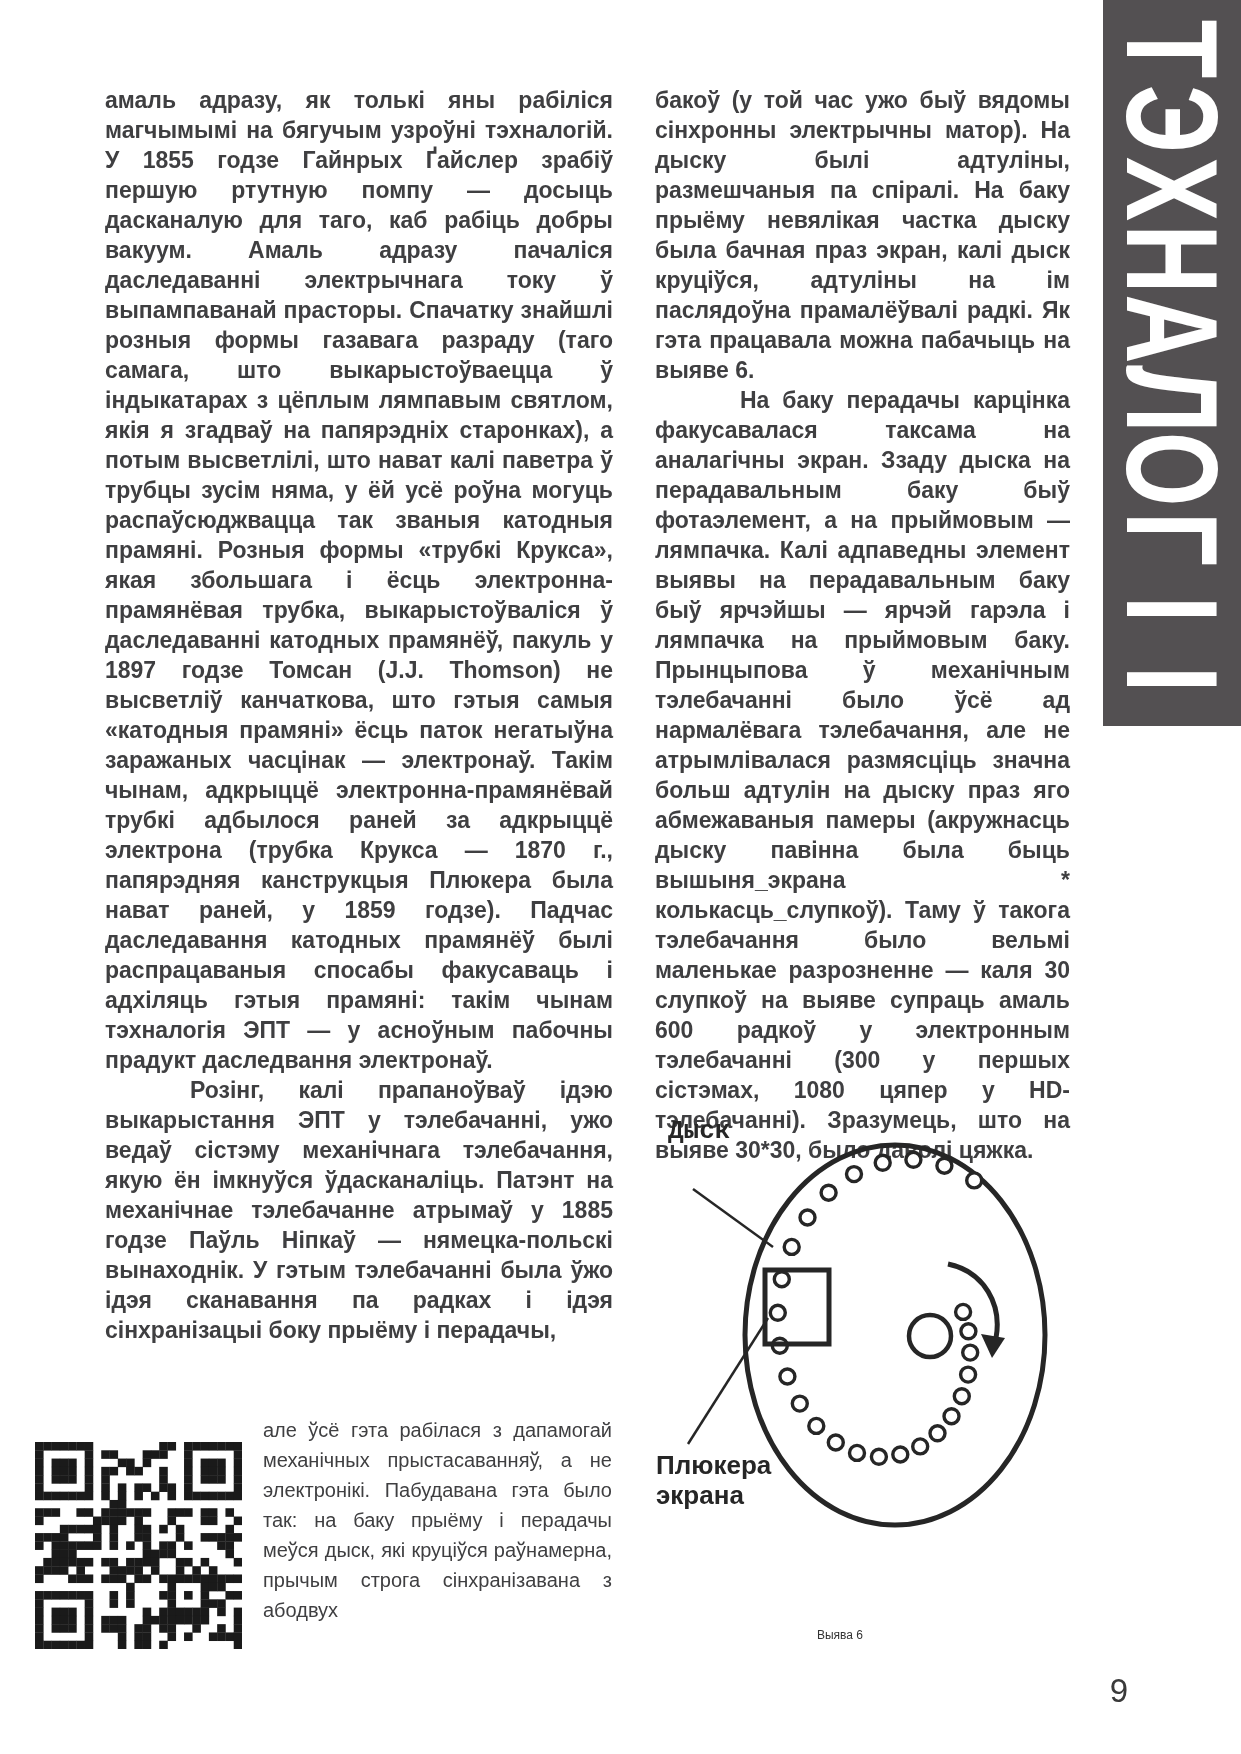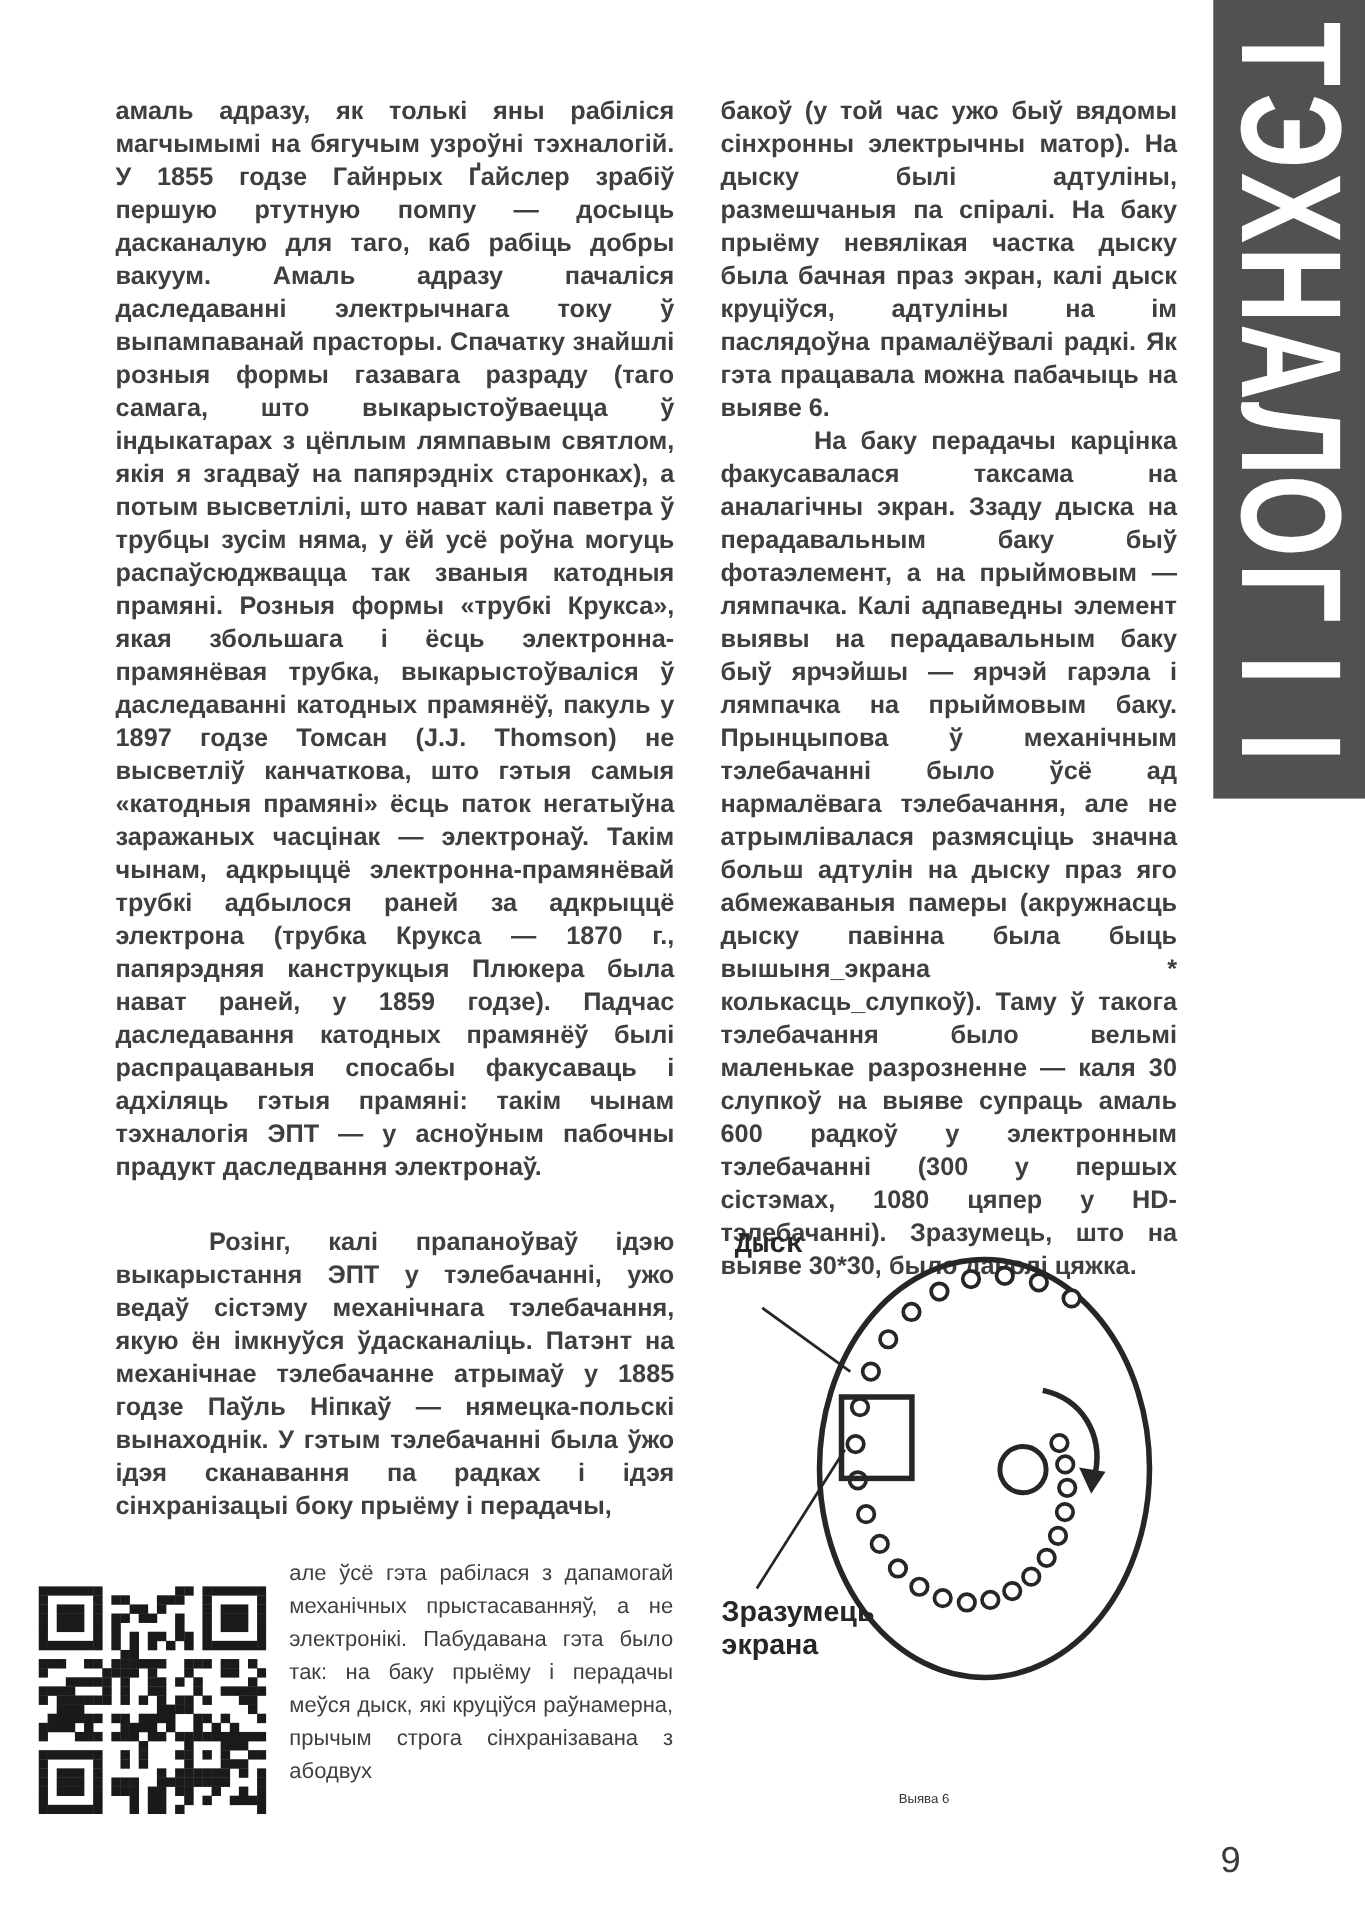--- a/index.html
+++ b/index.html
@@ -8,7 +8,7 @@
   .col{position:absolute;text-align:justify;font-size:23px;line-height:30px;font-weight:bold;}
   .col p{margin:0;padding:0;}
   #left-col{left:105px;top:85px;width:508px;}
-  #left-p2a{margin-top:38px;text-indent:85px;}
+  #left-p2a{text-indent:85px;}
   #left-p2b{position:absolute;left:263px;top:1415px;width:349px;text-align:justify;
             font-size:20px;line-height:30px;}
   #right-col{left:655px;top:85px;width:415px;}

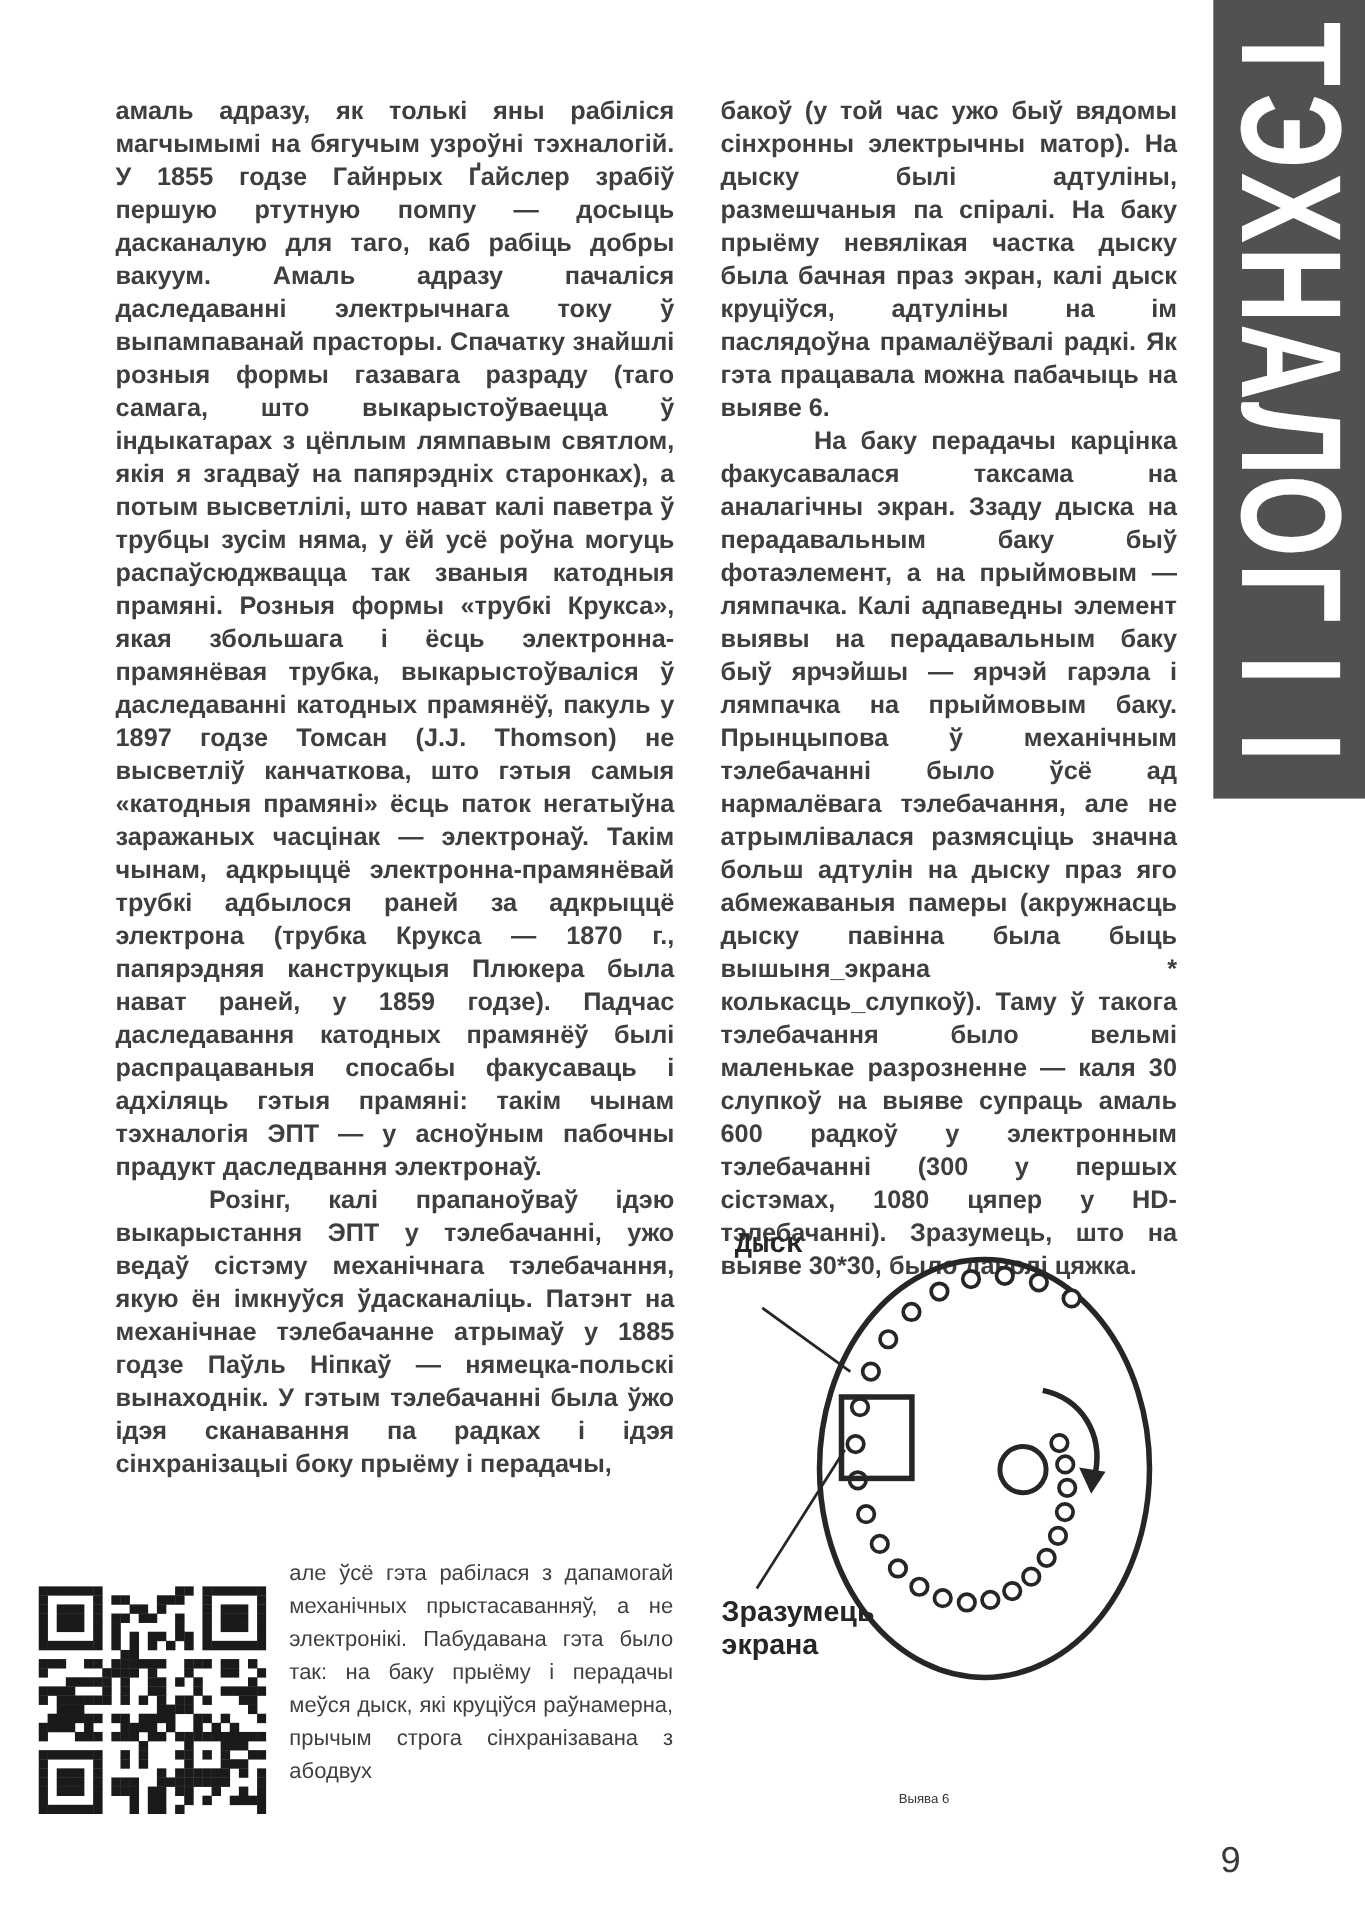--- a/index.html
+++ b/index.html
@@ -415,7 +415,7 @@
   </svg>
 
   <div class="fig-label" id="label-disk">Дыск</div>
-  <div class="fig-label" id="label-hole">Зразумець экрана</div>
+  <div class="fig-label" id="label-hole">Плюкера экрана</div>
   <div id="fig-caption">Выява 6</div>
 
   <div id="page-number">9</div>

